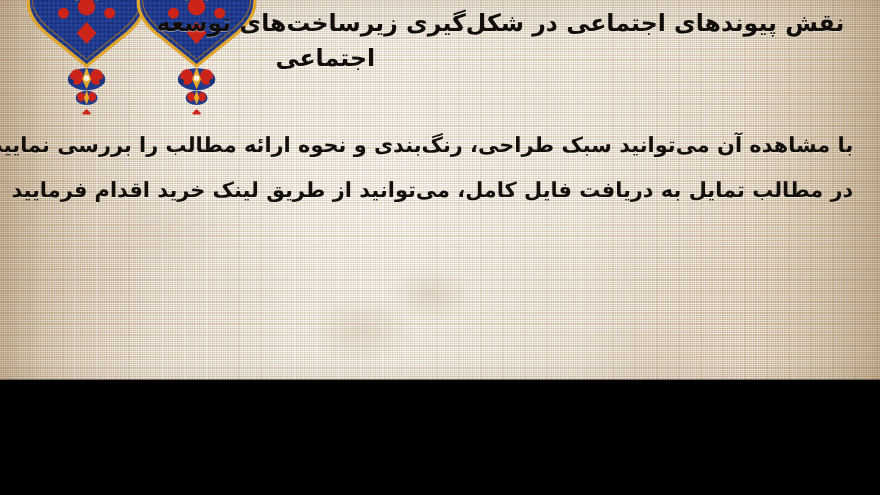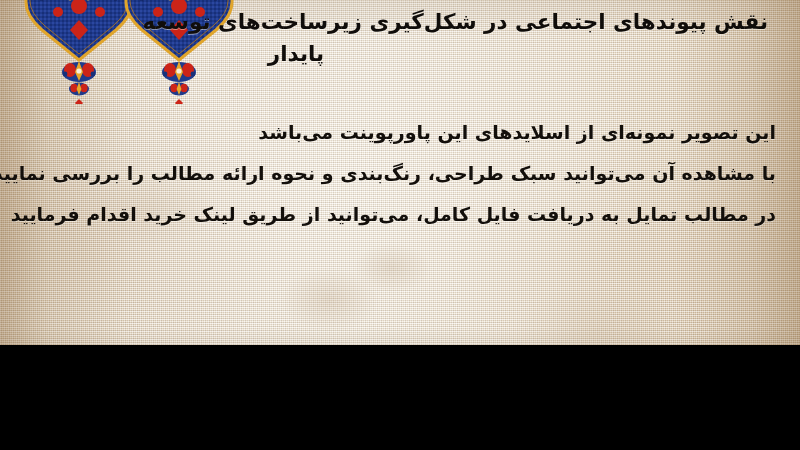--- a/index.html
+++ b/index.html
@@ -351,7 +351,7 @@
 
   <div class="title-block">
     <span class="title-line first">نقش پیوندهای اجتماعی در شکل‌گیری زیرساخت‌های توسعه</span>
-    <span class="title-line second">پایدار</span>
+    <span class="title-line second">اجتماعی</span>
   </div>
 
   <div class="body-block">

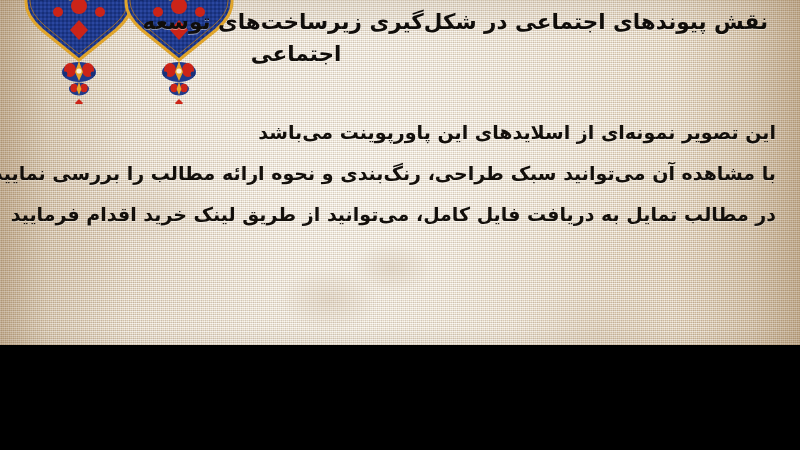--- a/index.html
+++ b/index.html
@@ -355,7 +355,6 @@
   </div>
 
   <div class="body-block">
-    <span class="body-line">این تصویر نمونه‌ای از اسلایدهای این پاورپوینت می‌باشد</span>
     <span class="body-line">با مشاهده آن می‌توانید سبک طراحی، رنگ‌بندی و نحوه ارائه مطالب را بررسی نمایید</span>
     <span class="body-line">در مطالب تمایل به دریافت فایل کامل، می‌توانید از طریق لینک خرید اقدام فرمایید</span>
   </div>

